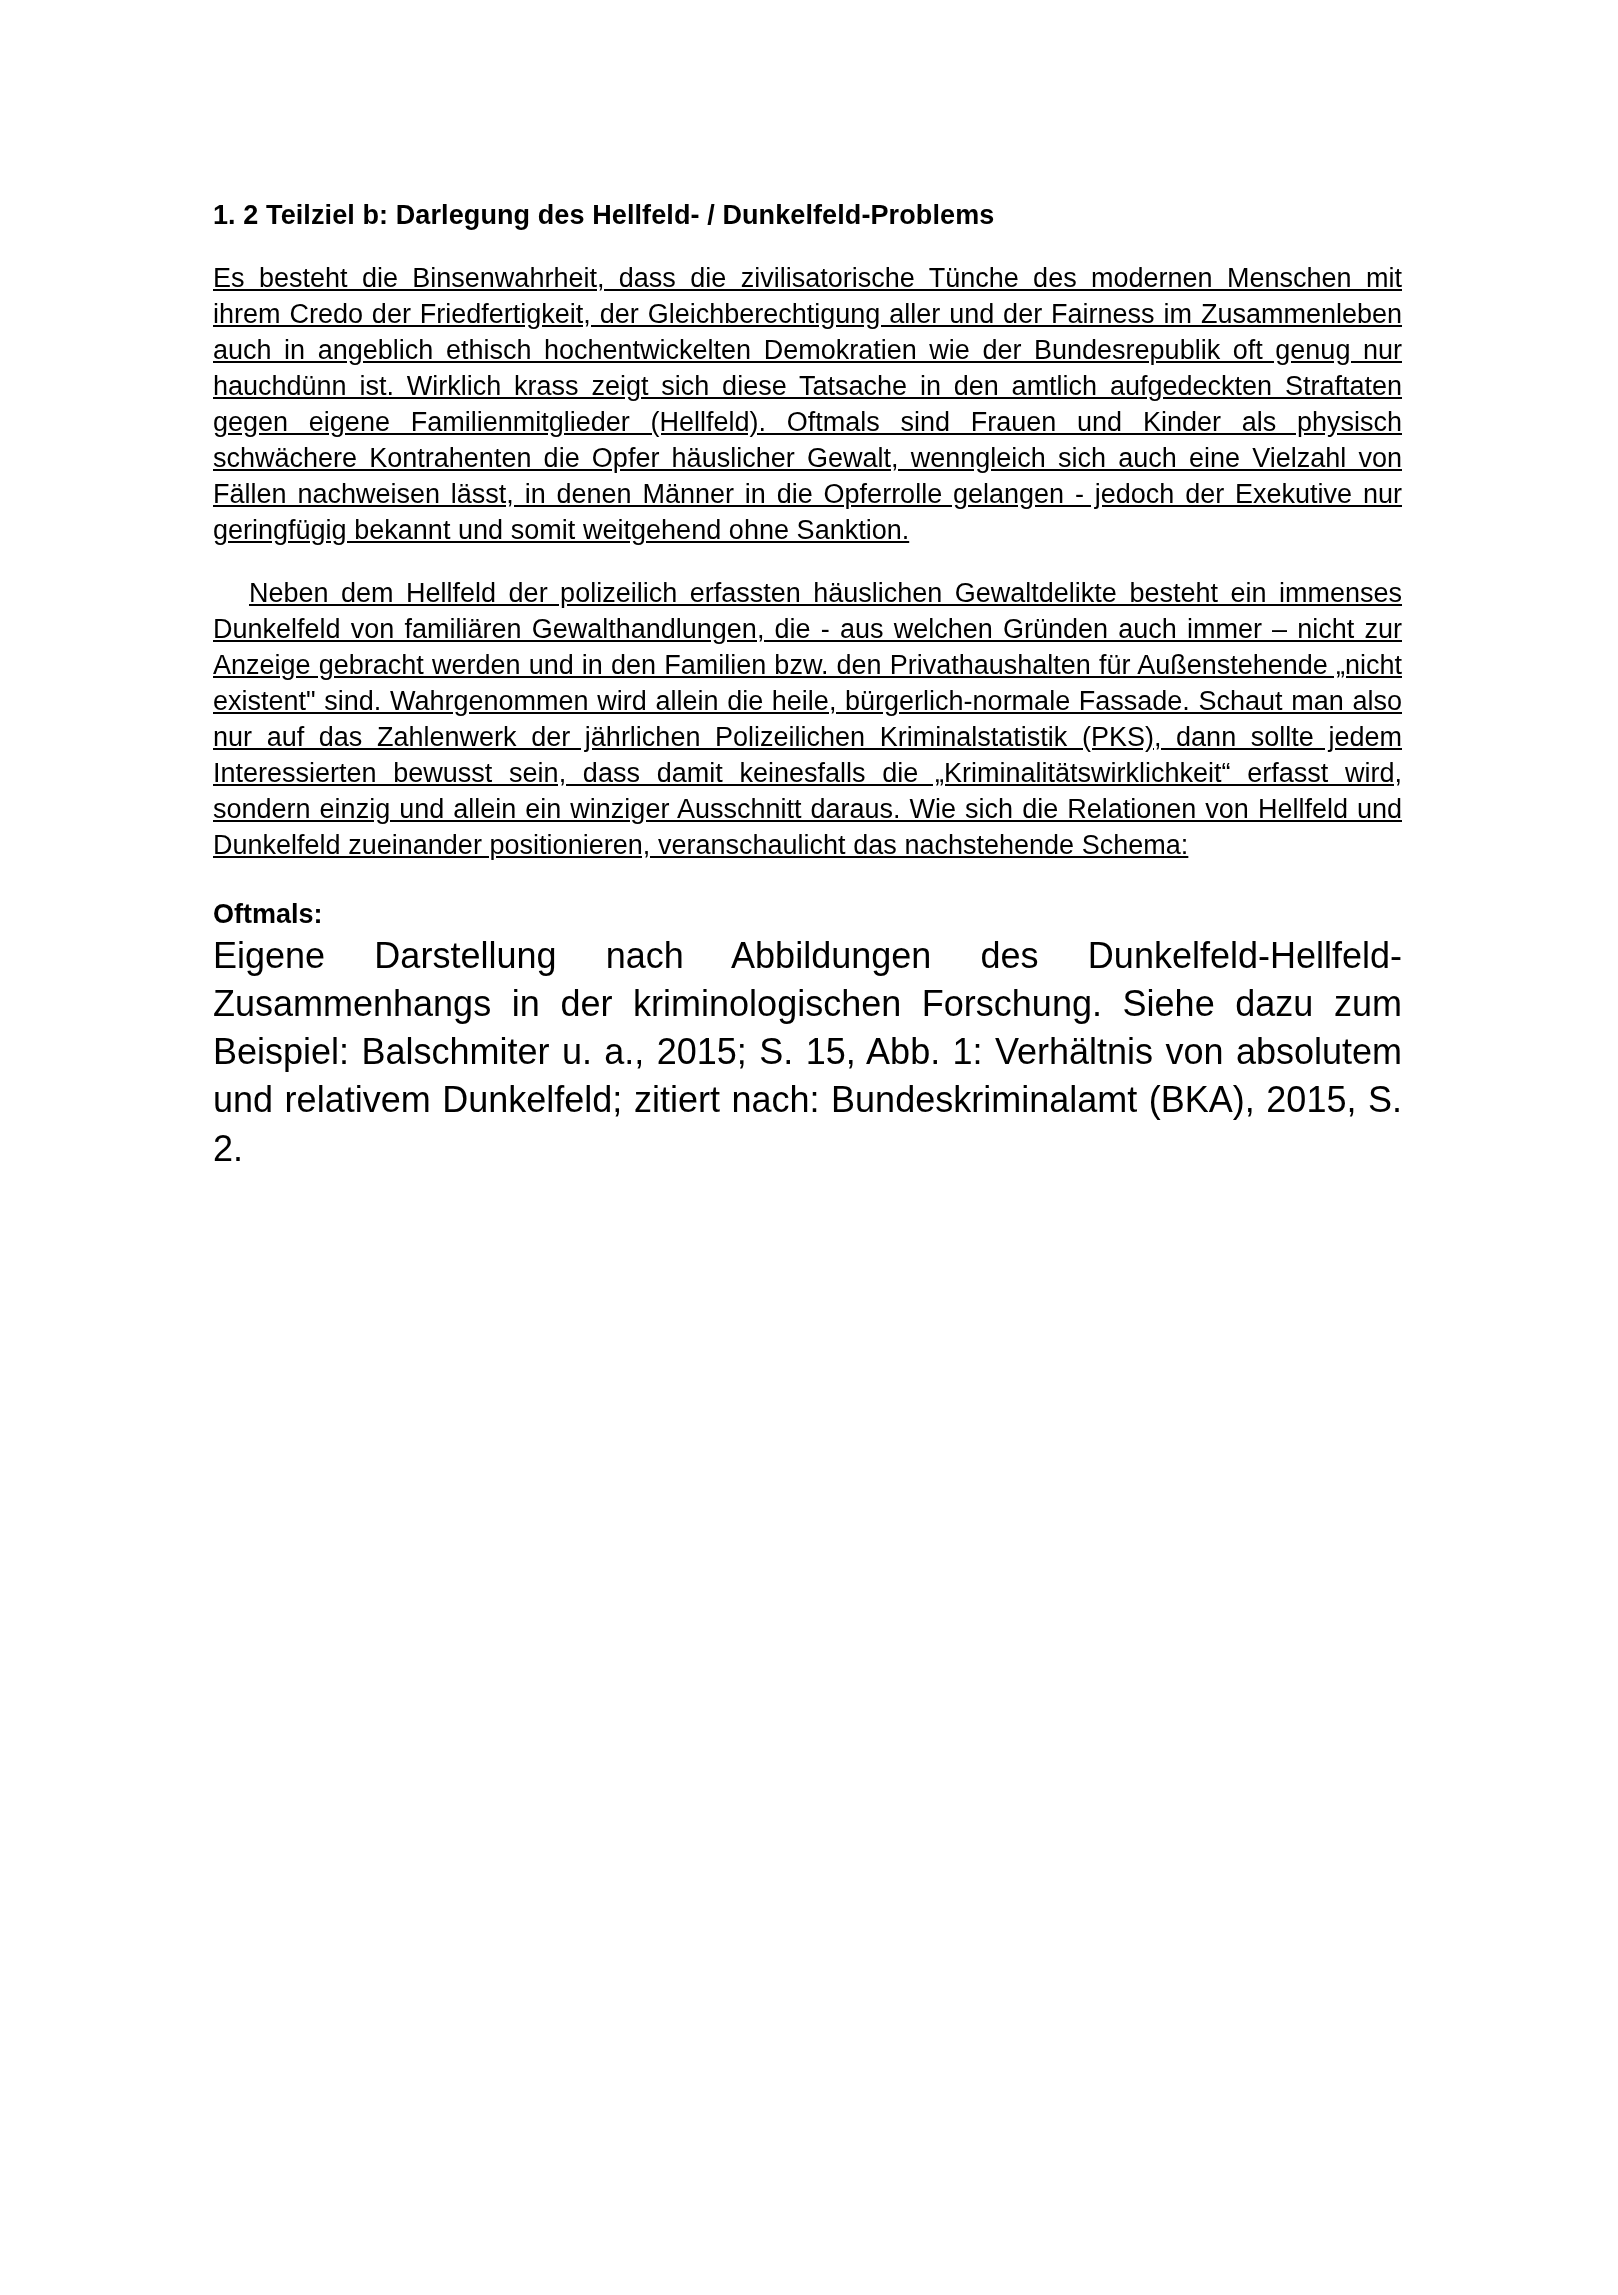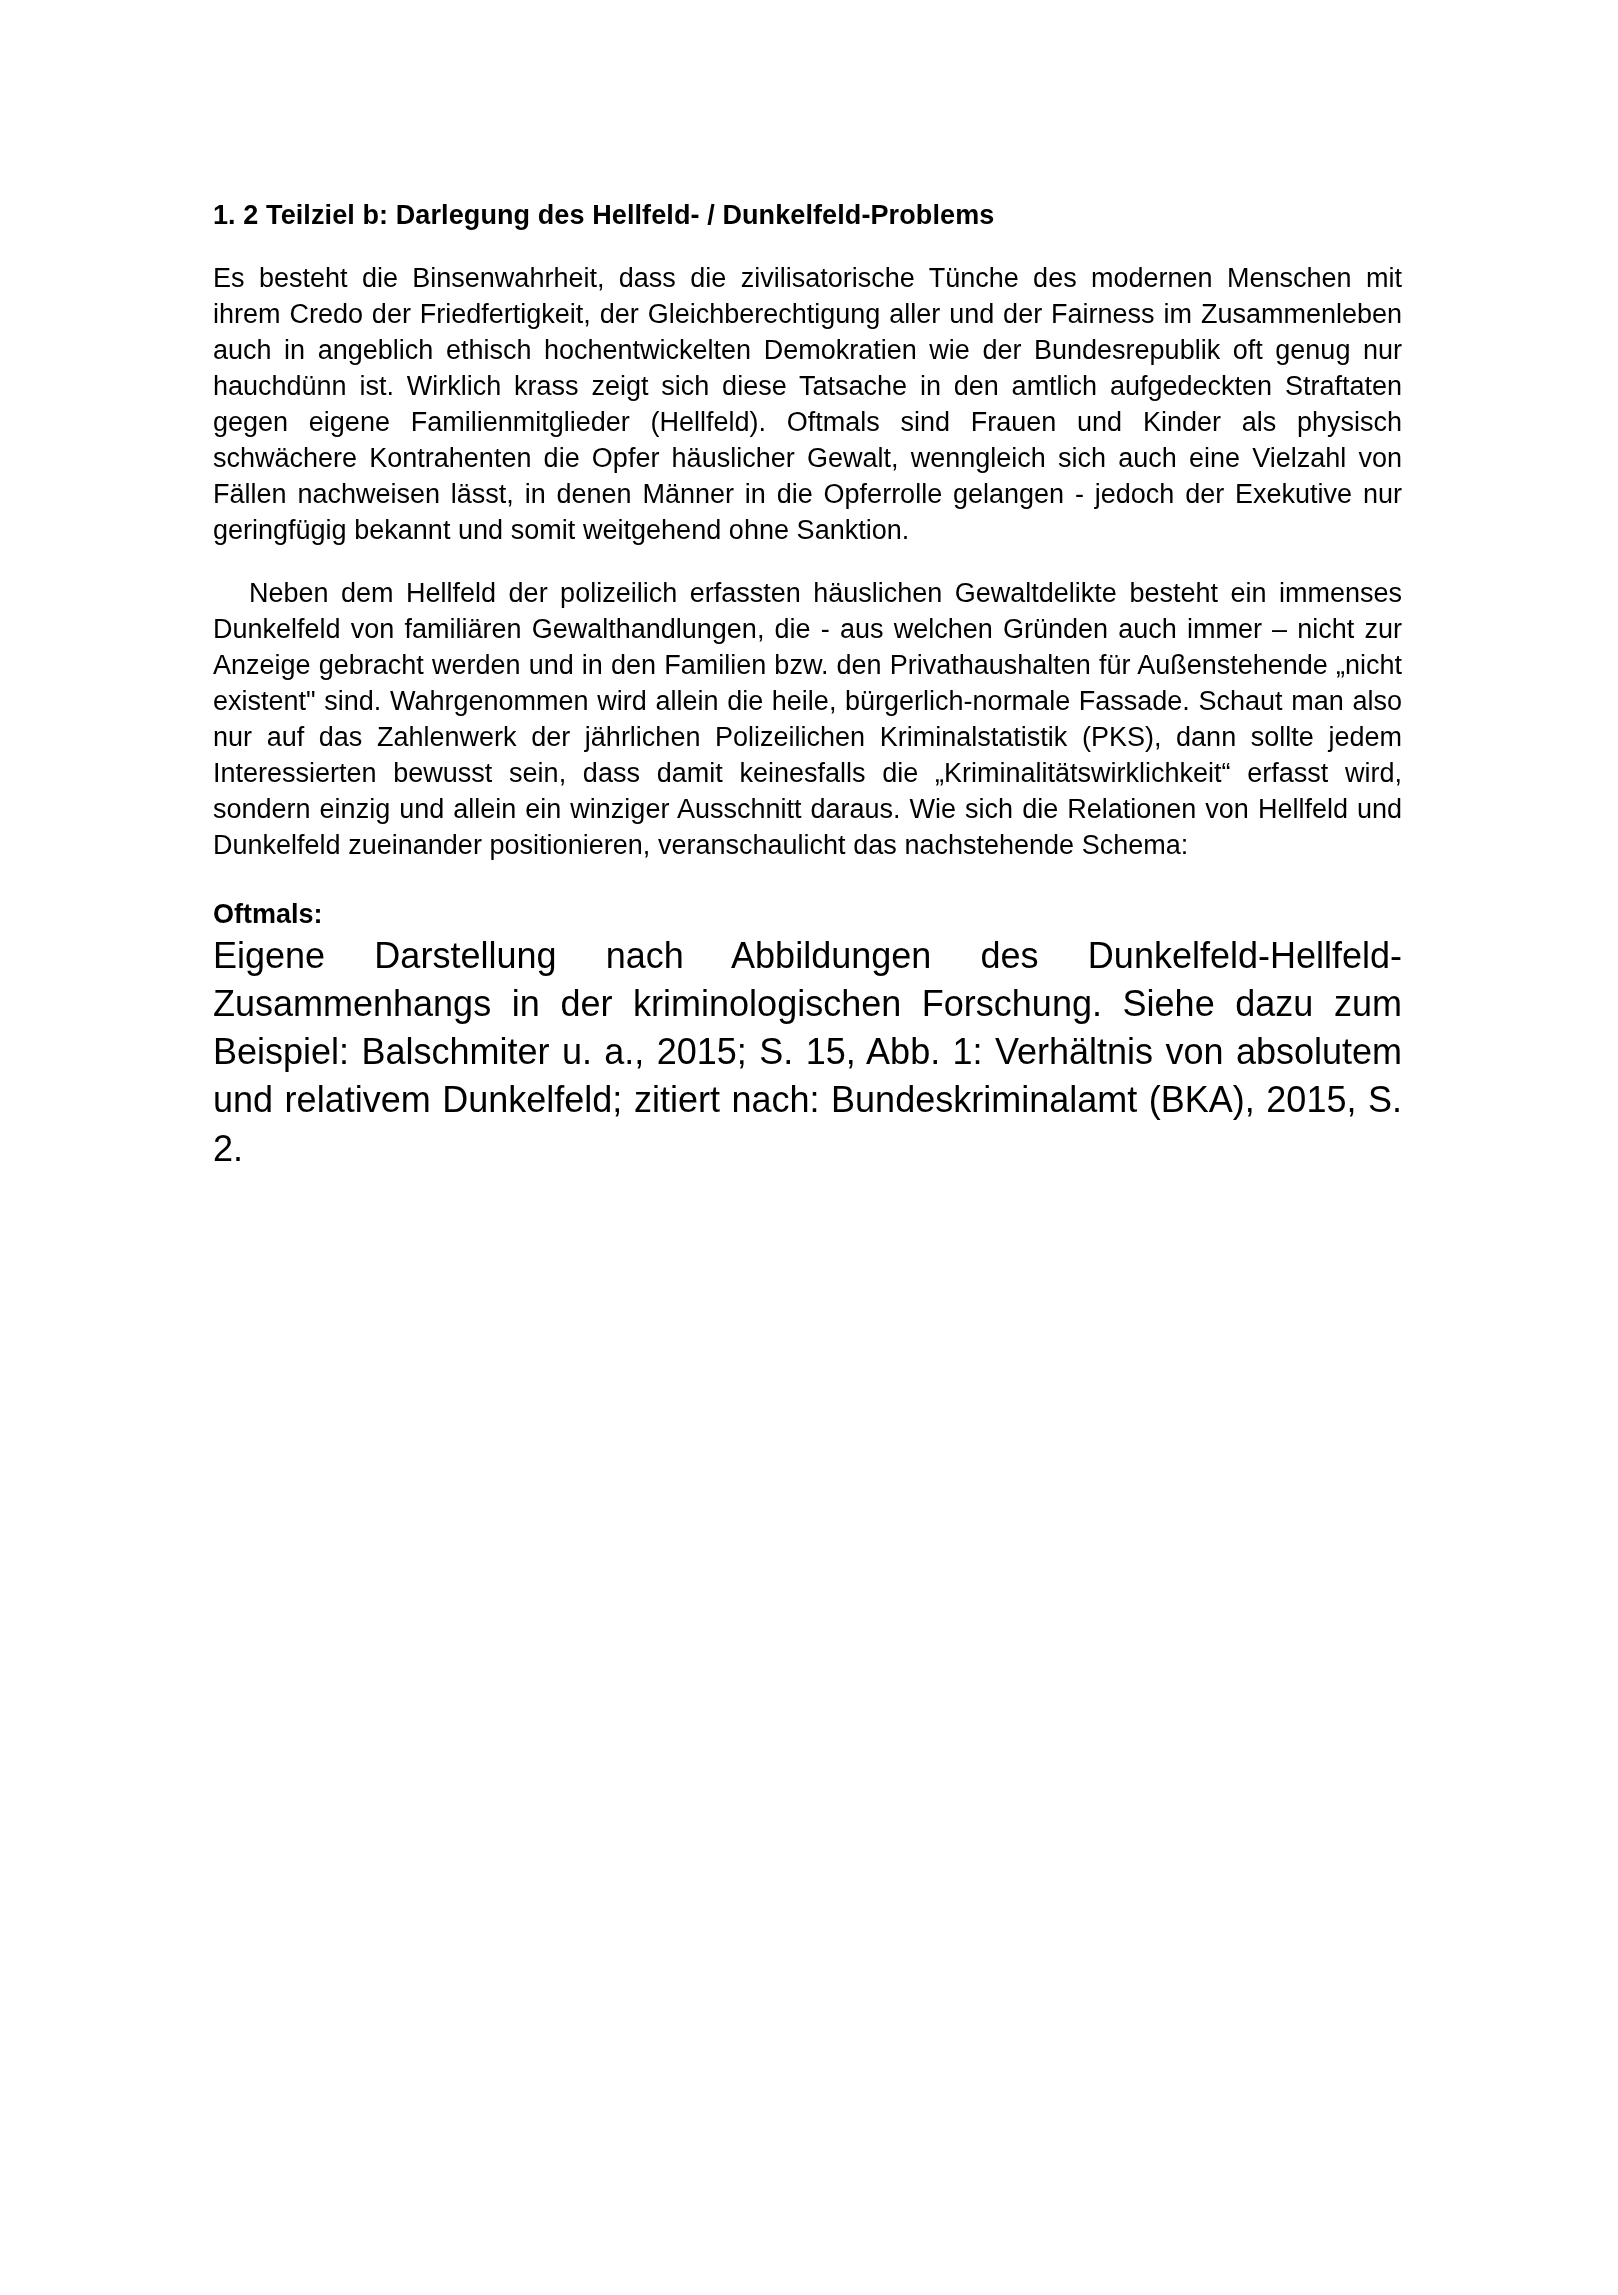--- a/index.html
+++ b/index.html
@@ -38,6 +38,7 @@
     text-align: justify;
     margin: 0;
     word-spacing: 0.2px;
+    text-decoration: underline;
   }
   p.para-gap {
     margin-top: 27px;

